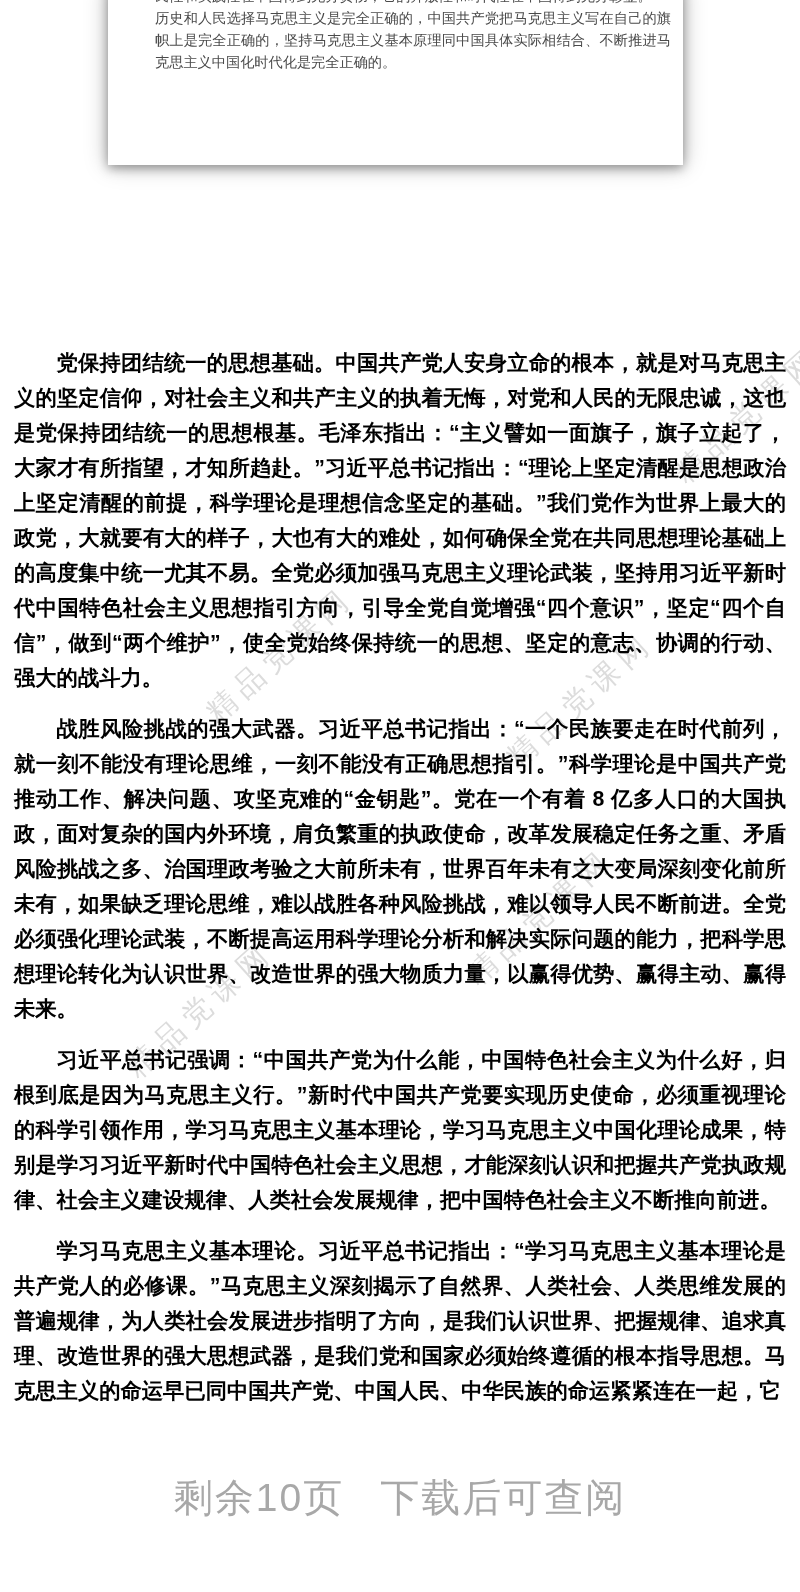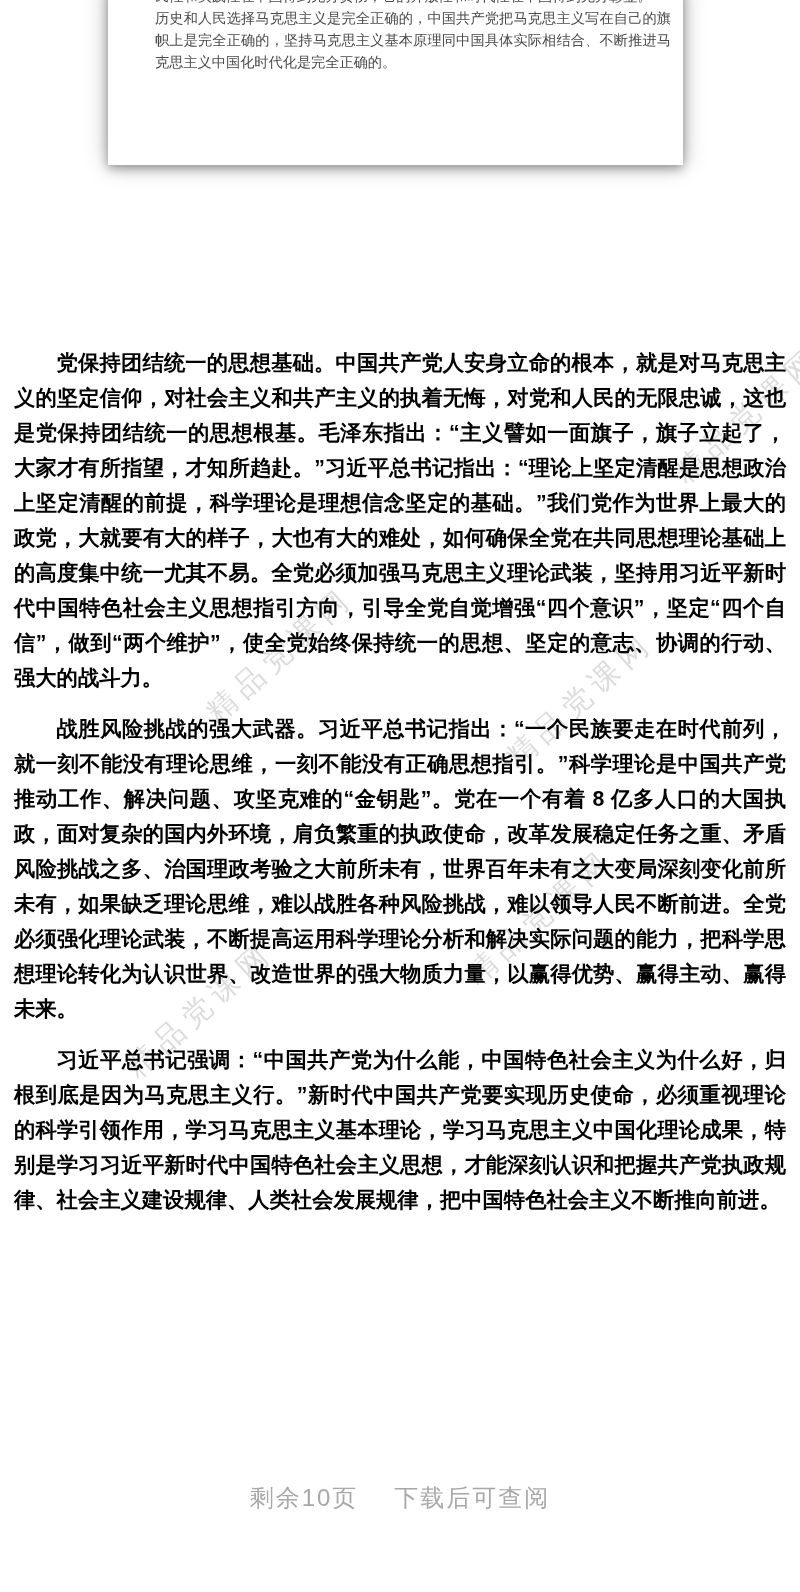--- a/index.html
+++ b/index.html
@@ -107,6 +107,7 @@
       <p class="para">党保持团结统一的思想基础。中国共产党人安身立命的根本，就是对马克思主义的坚定信仰，对社会主义和共产主义的执着无悔，对党和人民的无限忠诚，这也是党保持团结统一的思想根基。毛泽东指出：“主义譬如一面旗子，旗子立起了，大家才有所指望，才知所趋赴。”习近平总书记指出：“理论上坚定清醒是思想政治上坚定清醒的前提，科学理论是理想信念坚定的基础。”我们党作为世界上最大的政党，大就要有大的样子，大也有大的难处，如何确保全党在共同思想理论基础上的高度集中统一尤其不易。全党必须加强马克思主义理论武装，坚持用习近平新时代中国特色社会主义思想指引方向，引导全党自觉增强“四个意识”，坚定“四个自信”，做到“两个维护”，使全党始终保持统一的思想、坚定的意志、协调的行动、强大的战斗力。</p>
       <p class="para">战胜风险挑战的强大武器。习近平总书记指出：“一个民族要走在时代前列，就一刻不能没有理论思维，一刻不能没有正确思想指引。”科学理论是中国共产党推动工作、解决问题、攻坚克难的“金钥匙”。党在一个有着 8 亿多人口的大国执政，面对复杂的国内外环境，肩负繁重的执政使命，改革发展稳定任务之重、矛盾风险挑战之多、治国理政考验之大前所未有，世界百年未有之大变局深刻变化前所未有，如果缺乏理论思维，难以战胜各种风险挑战，难以领导人民不断前进。全党必须强化理论武装，不断提高运用科学理论分析和解决实际问题的能力，把科学思想理论转化为认识世界、改造世界的强大物质力量，以赢得优势、赢得主动、赢得未来。</p>
       <p class="para">习近平总书记强调：“中国共产党为什么能，中国特色社会主义为什么好，归根到底是因为马克思主义行。”新时代中国共产党要实现历史使命，必须重视理论的科学引领作用，学习马克思主义基本理论，学习马克思主义中国化理论成果，特别是学习习近平新时代中国特色社会主义思想，才能深刻认识和把握共产党执政规律、社会主义建设规律、人类社会发展规律，把中国特色社会主义不断推向前进。</p>
+      <p class="para">学习马克思主义基本理论。习近平总书记指出：“学习马克思主义基本理论是共产党人的必修课。”马克思主义深刻揭示了自然界、人类社会、人类思维发展的普遍规律，为人类社会发展进步指明了方向，是我们认识世界、把握规律、追求真理、改造世界的强大思想武器，是我们党和国家必须始终遵循的根本指导思想。马克思主义的命运早已同中国共产党、中国人民、中华民族的命运紧紧连在一起，它</p>
     </div>
 
   <div class="notice">

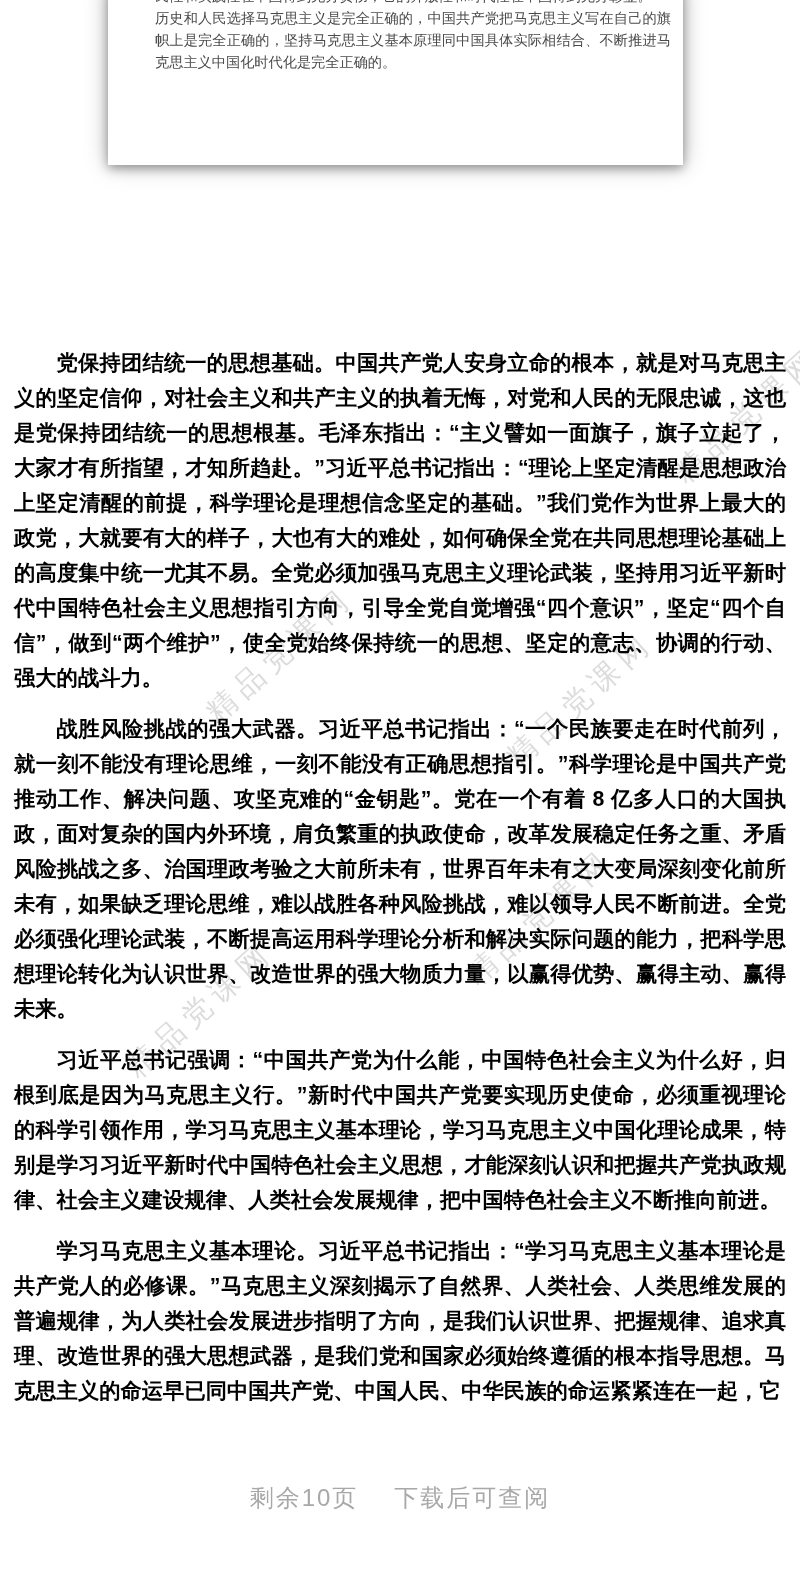--- a/index.html
+++ b/index.html
@@ -78,7 +78,7 @@
     top: 1476px;
     width: 800px;
     text-align: center;
-    font-size: 24px;
+    font-size: 39px;
     line-height: 44px;
     color: #a8a8a8;
     letter-spacing: 2px;

